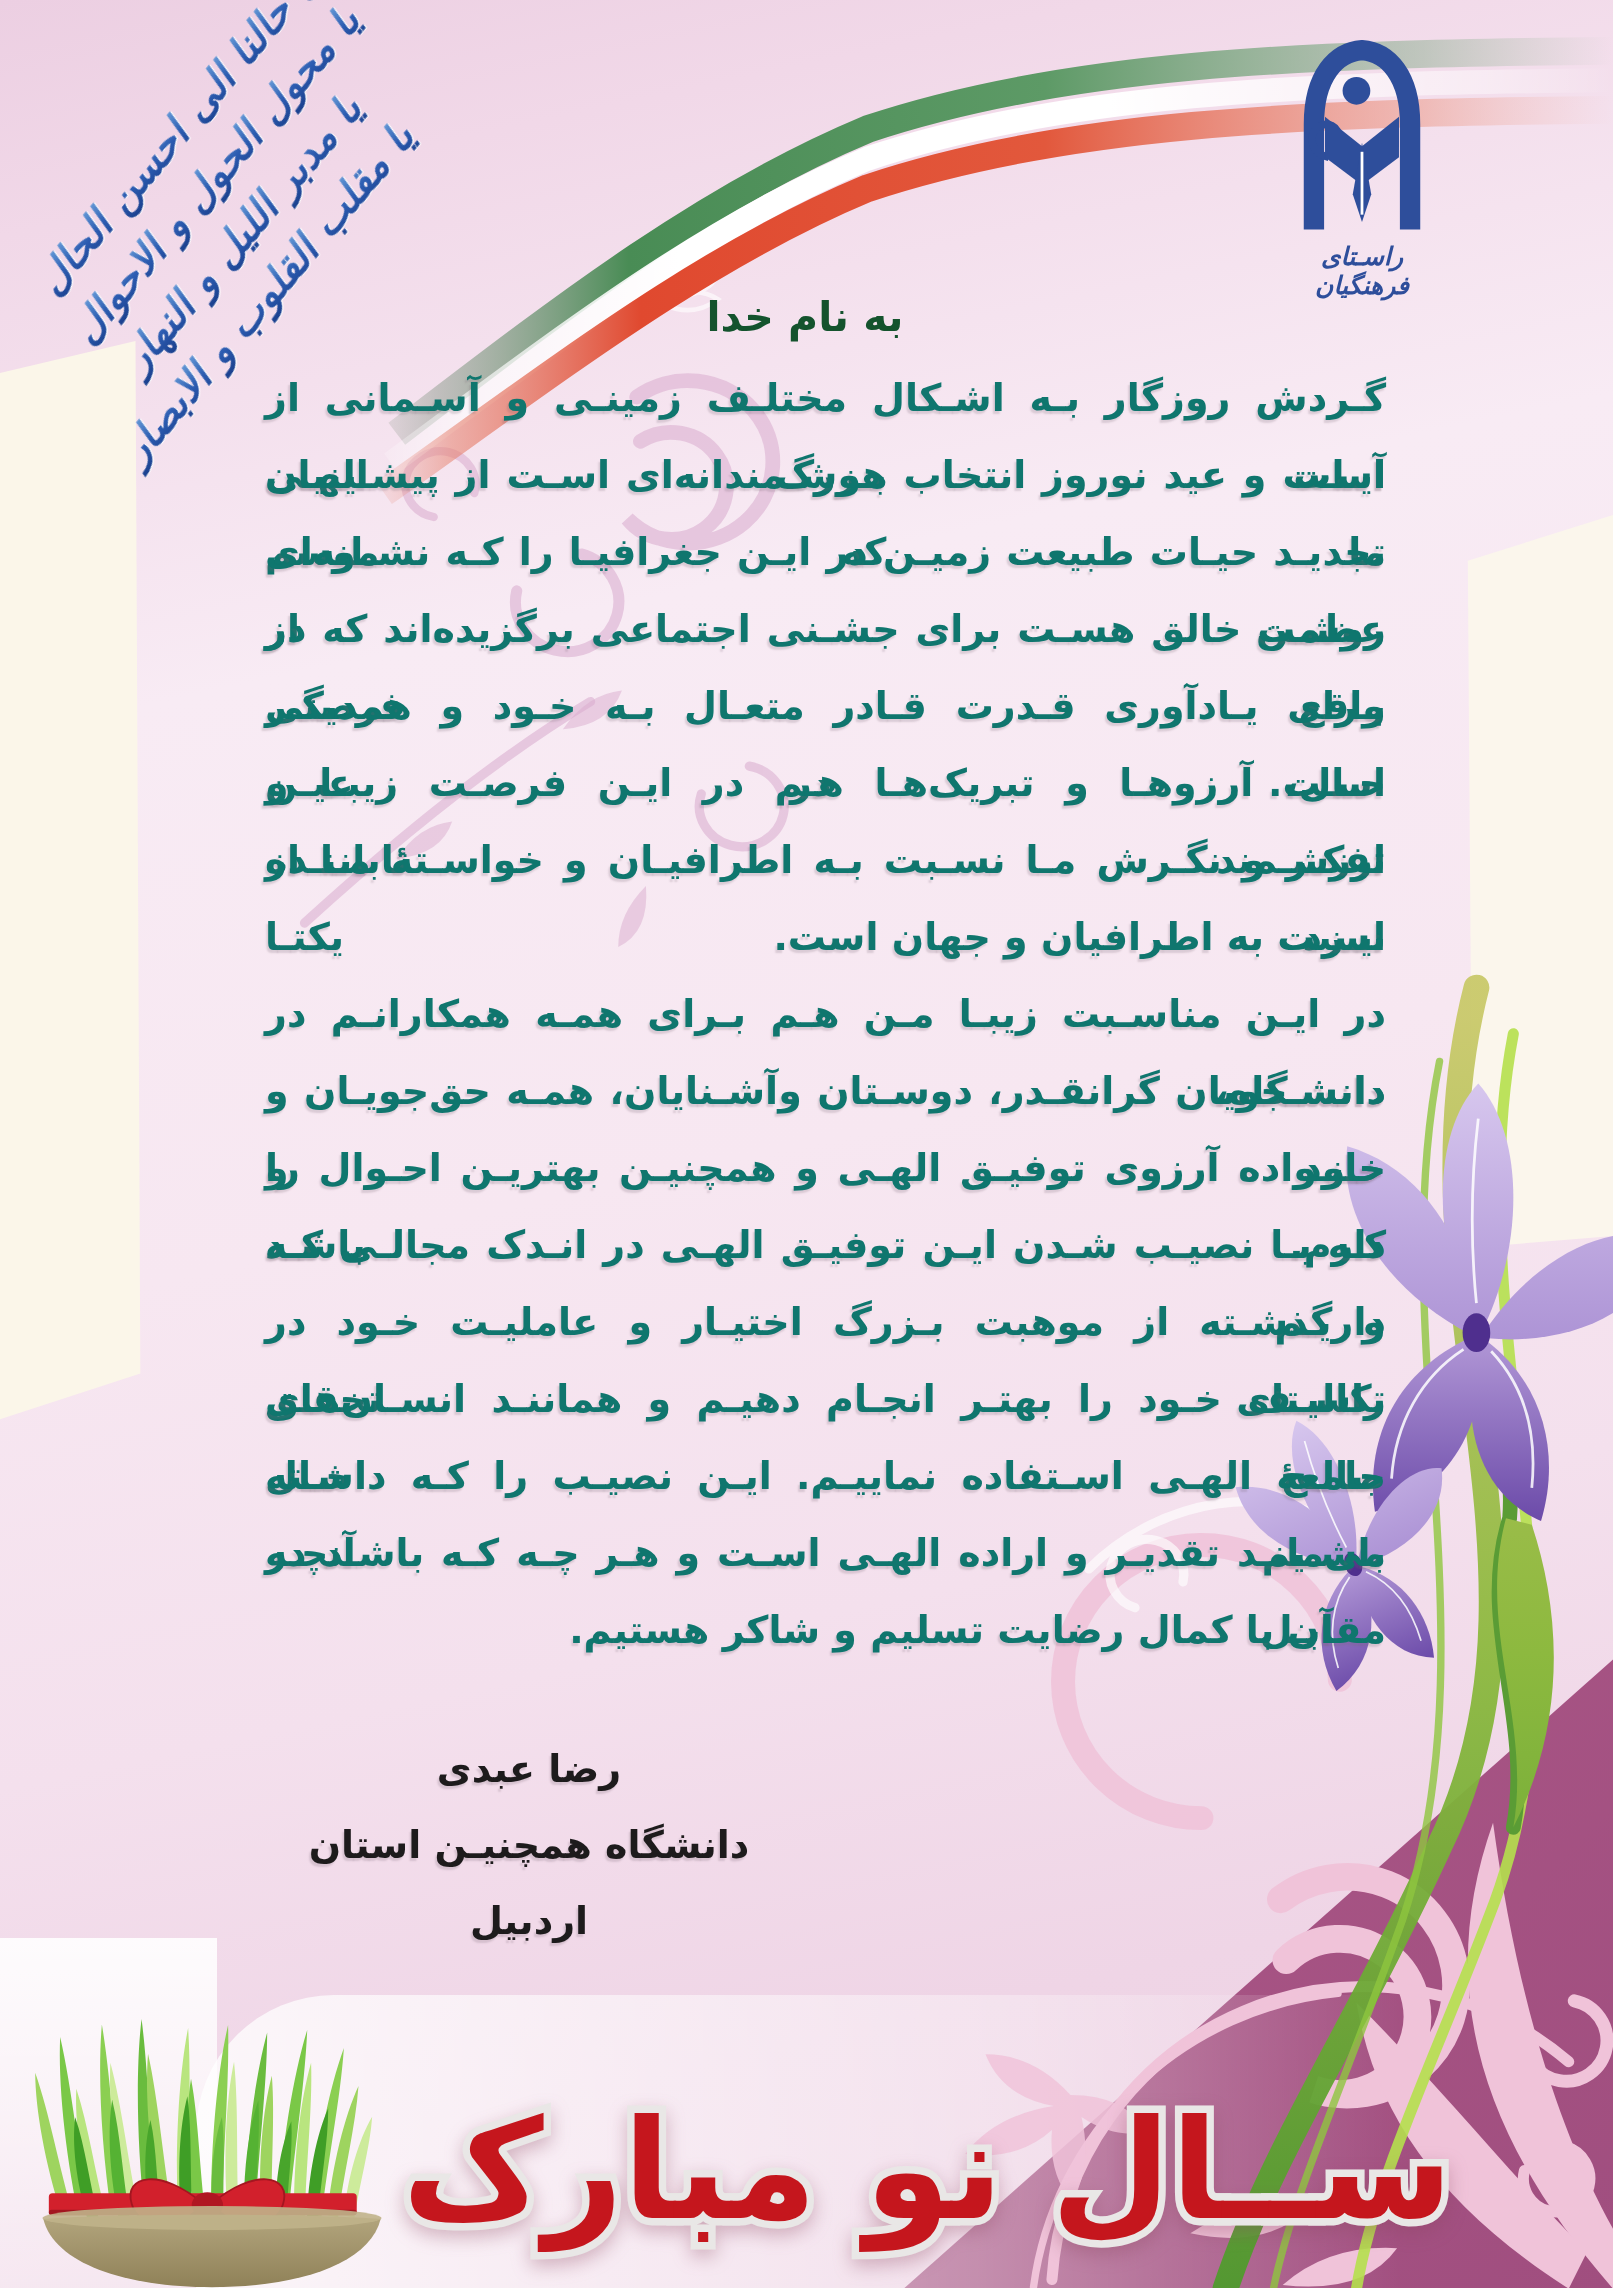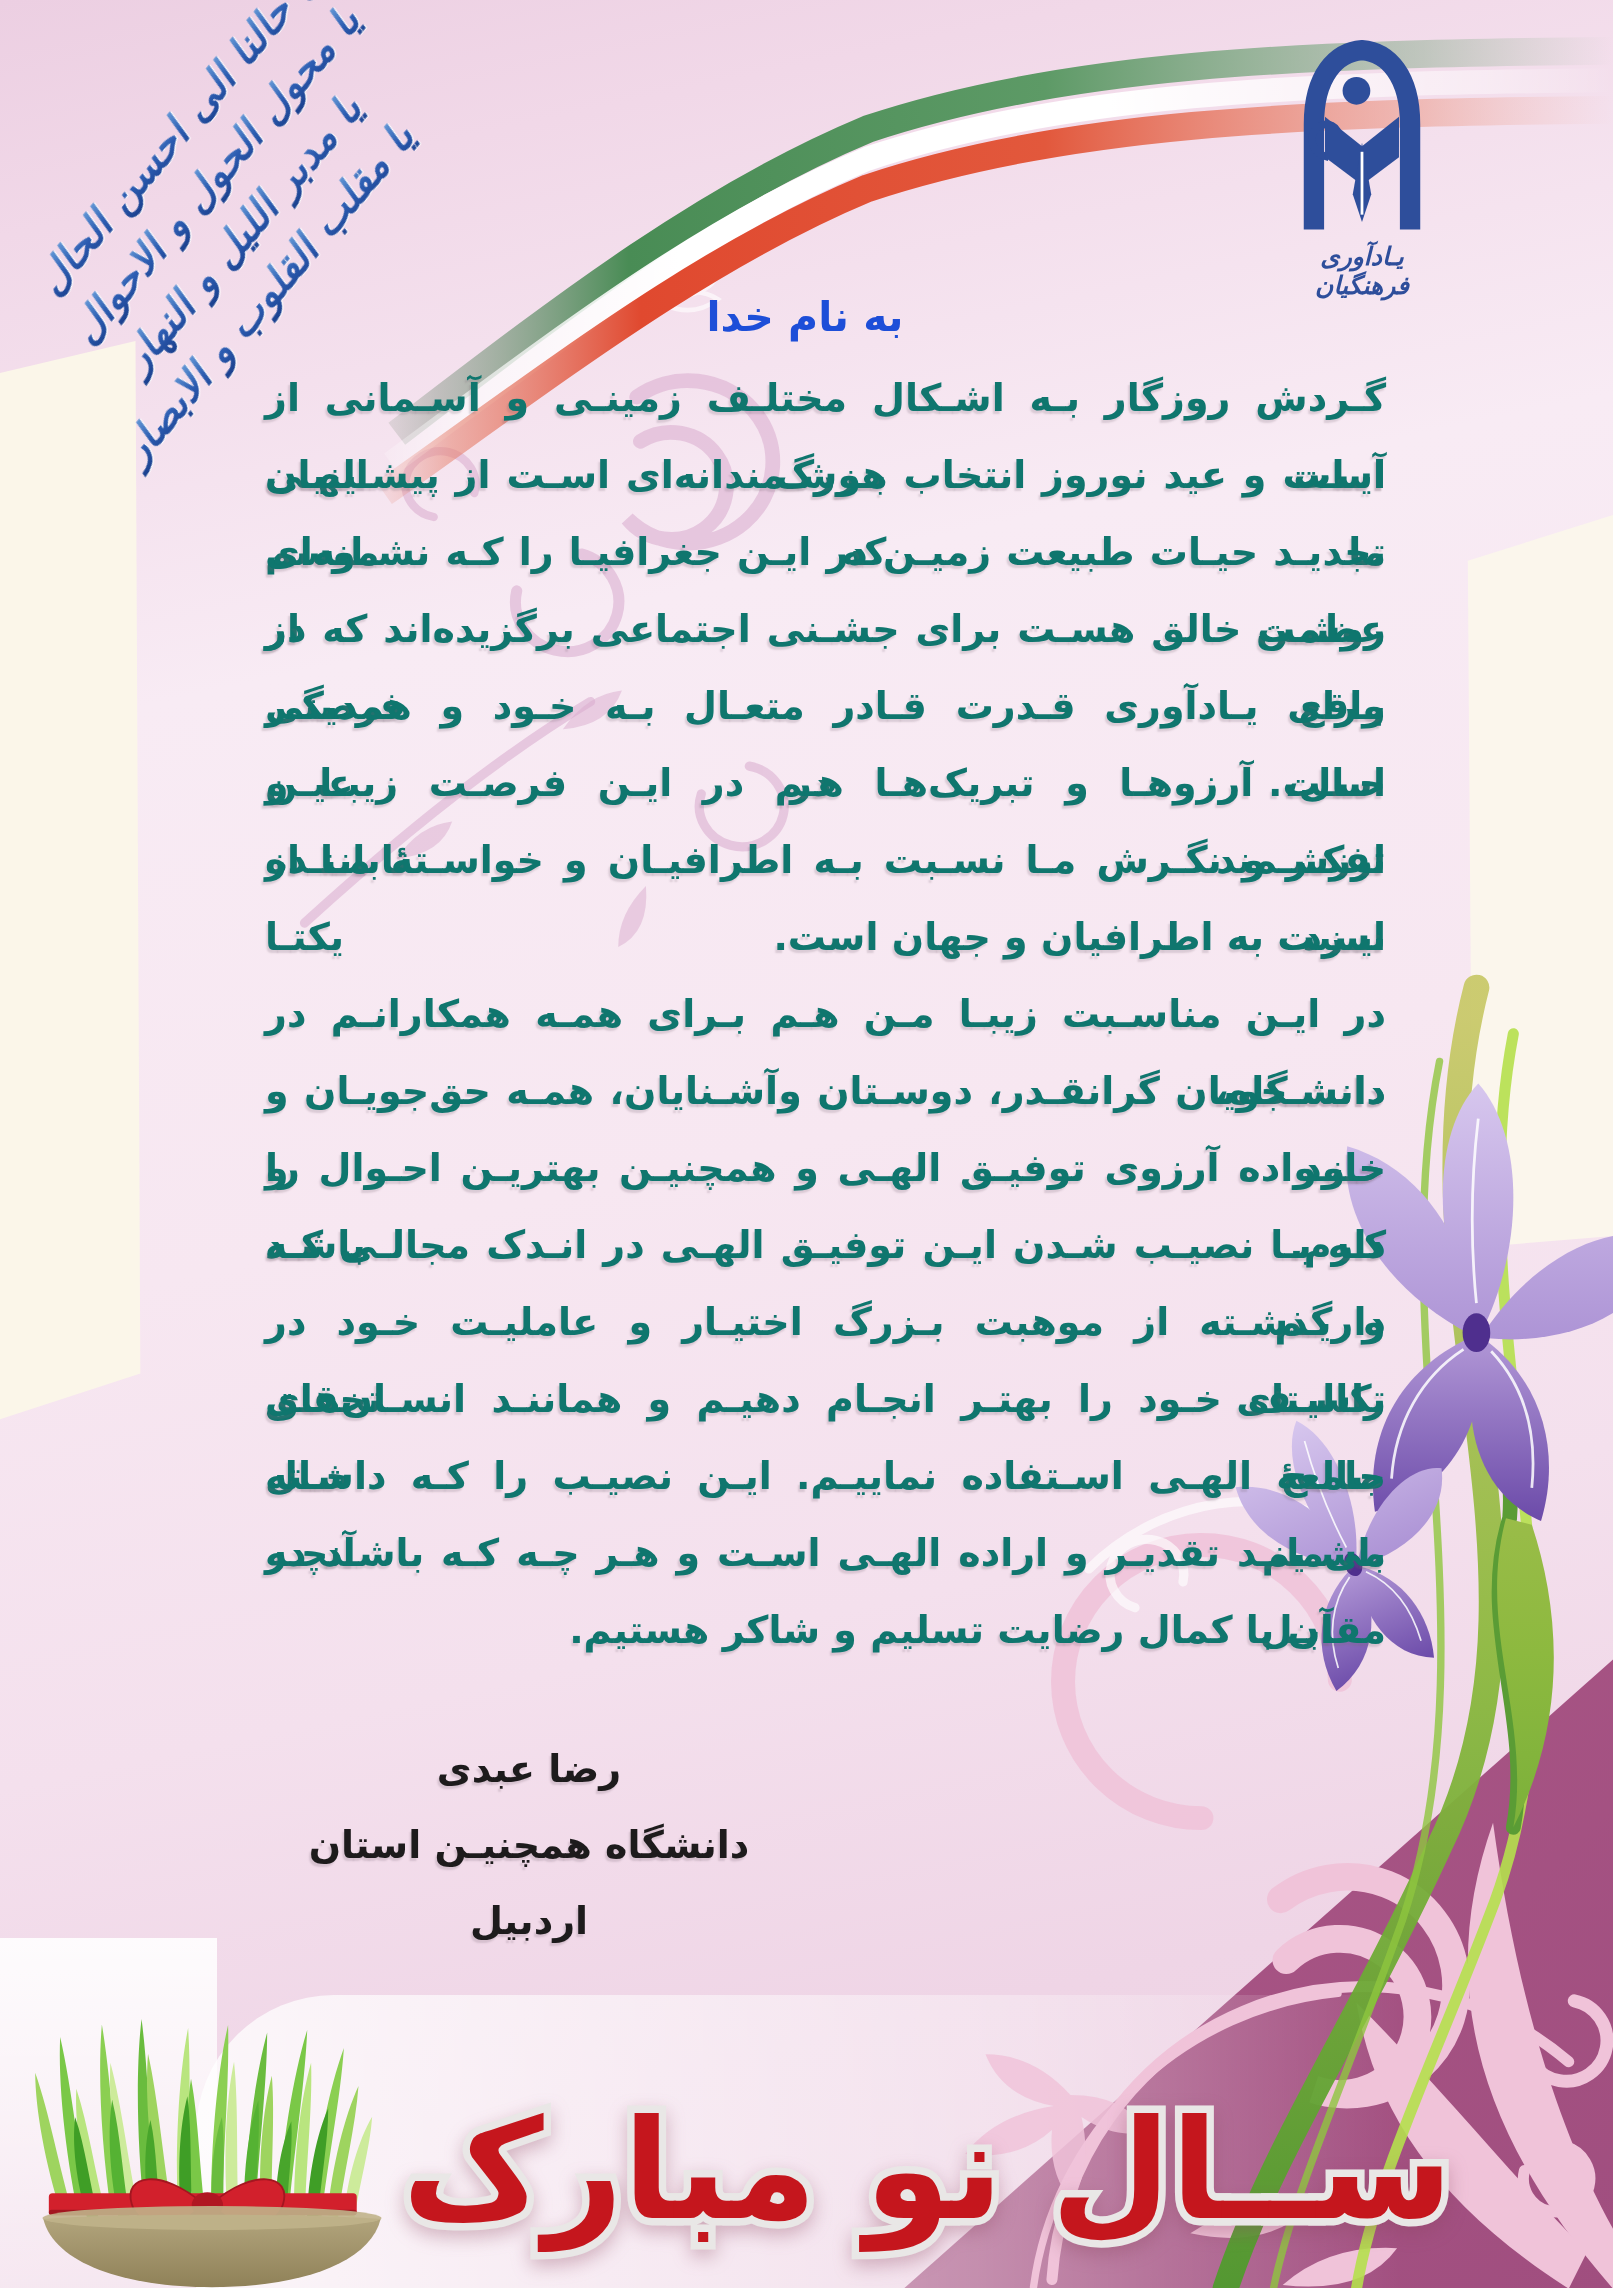--- a/index.html
+++ b/index.html
@@ -203,7 +203,7 @@
       <path d="M80,112 L70,168 L80,198 L90,168 Z" fill="#2e4e9b"></path>
       <line x1="80" y1="122" x2="80" y2="190" stroke="#ffffff" stroke-width="3"></line>
     </svg>
-    <div class="logo-wordmark">یـادآوری فرهنگیان</div>
+    <div class="logo-wordmark">راسـتای فرهنگیان</div>
   </div>
 
   <div class="heading">به نام خدا</div>

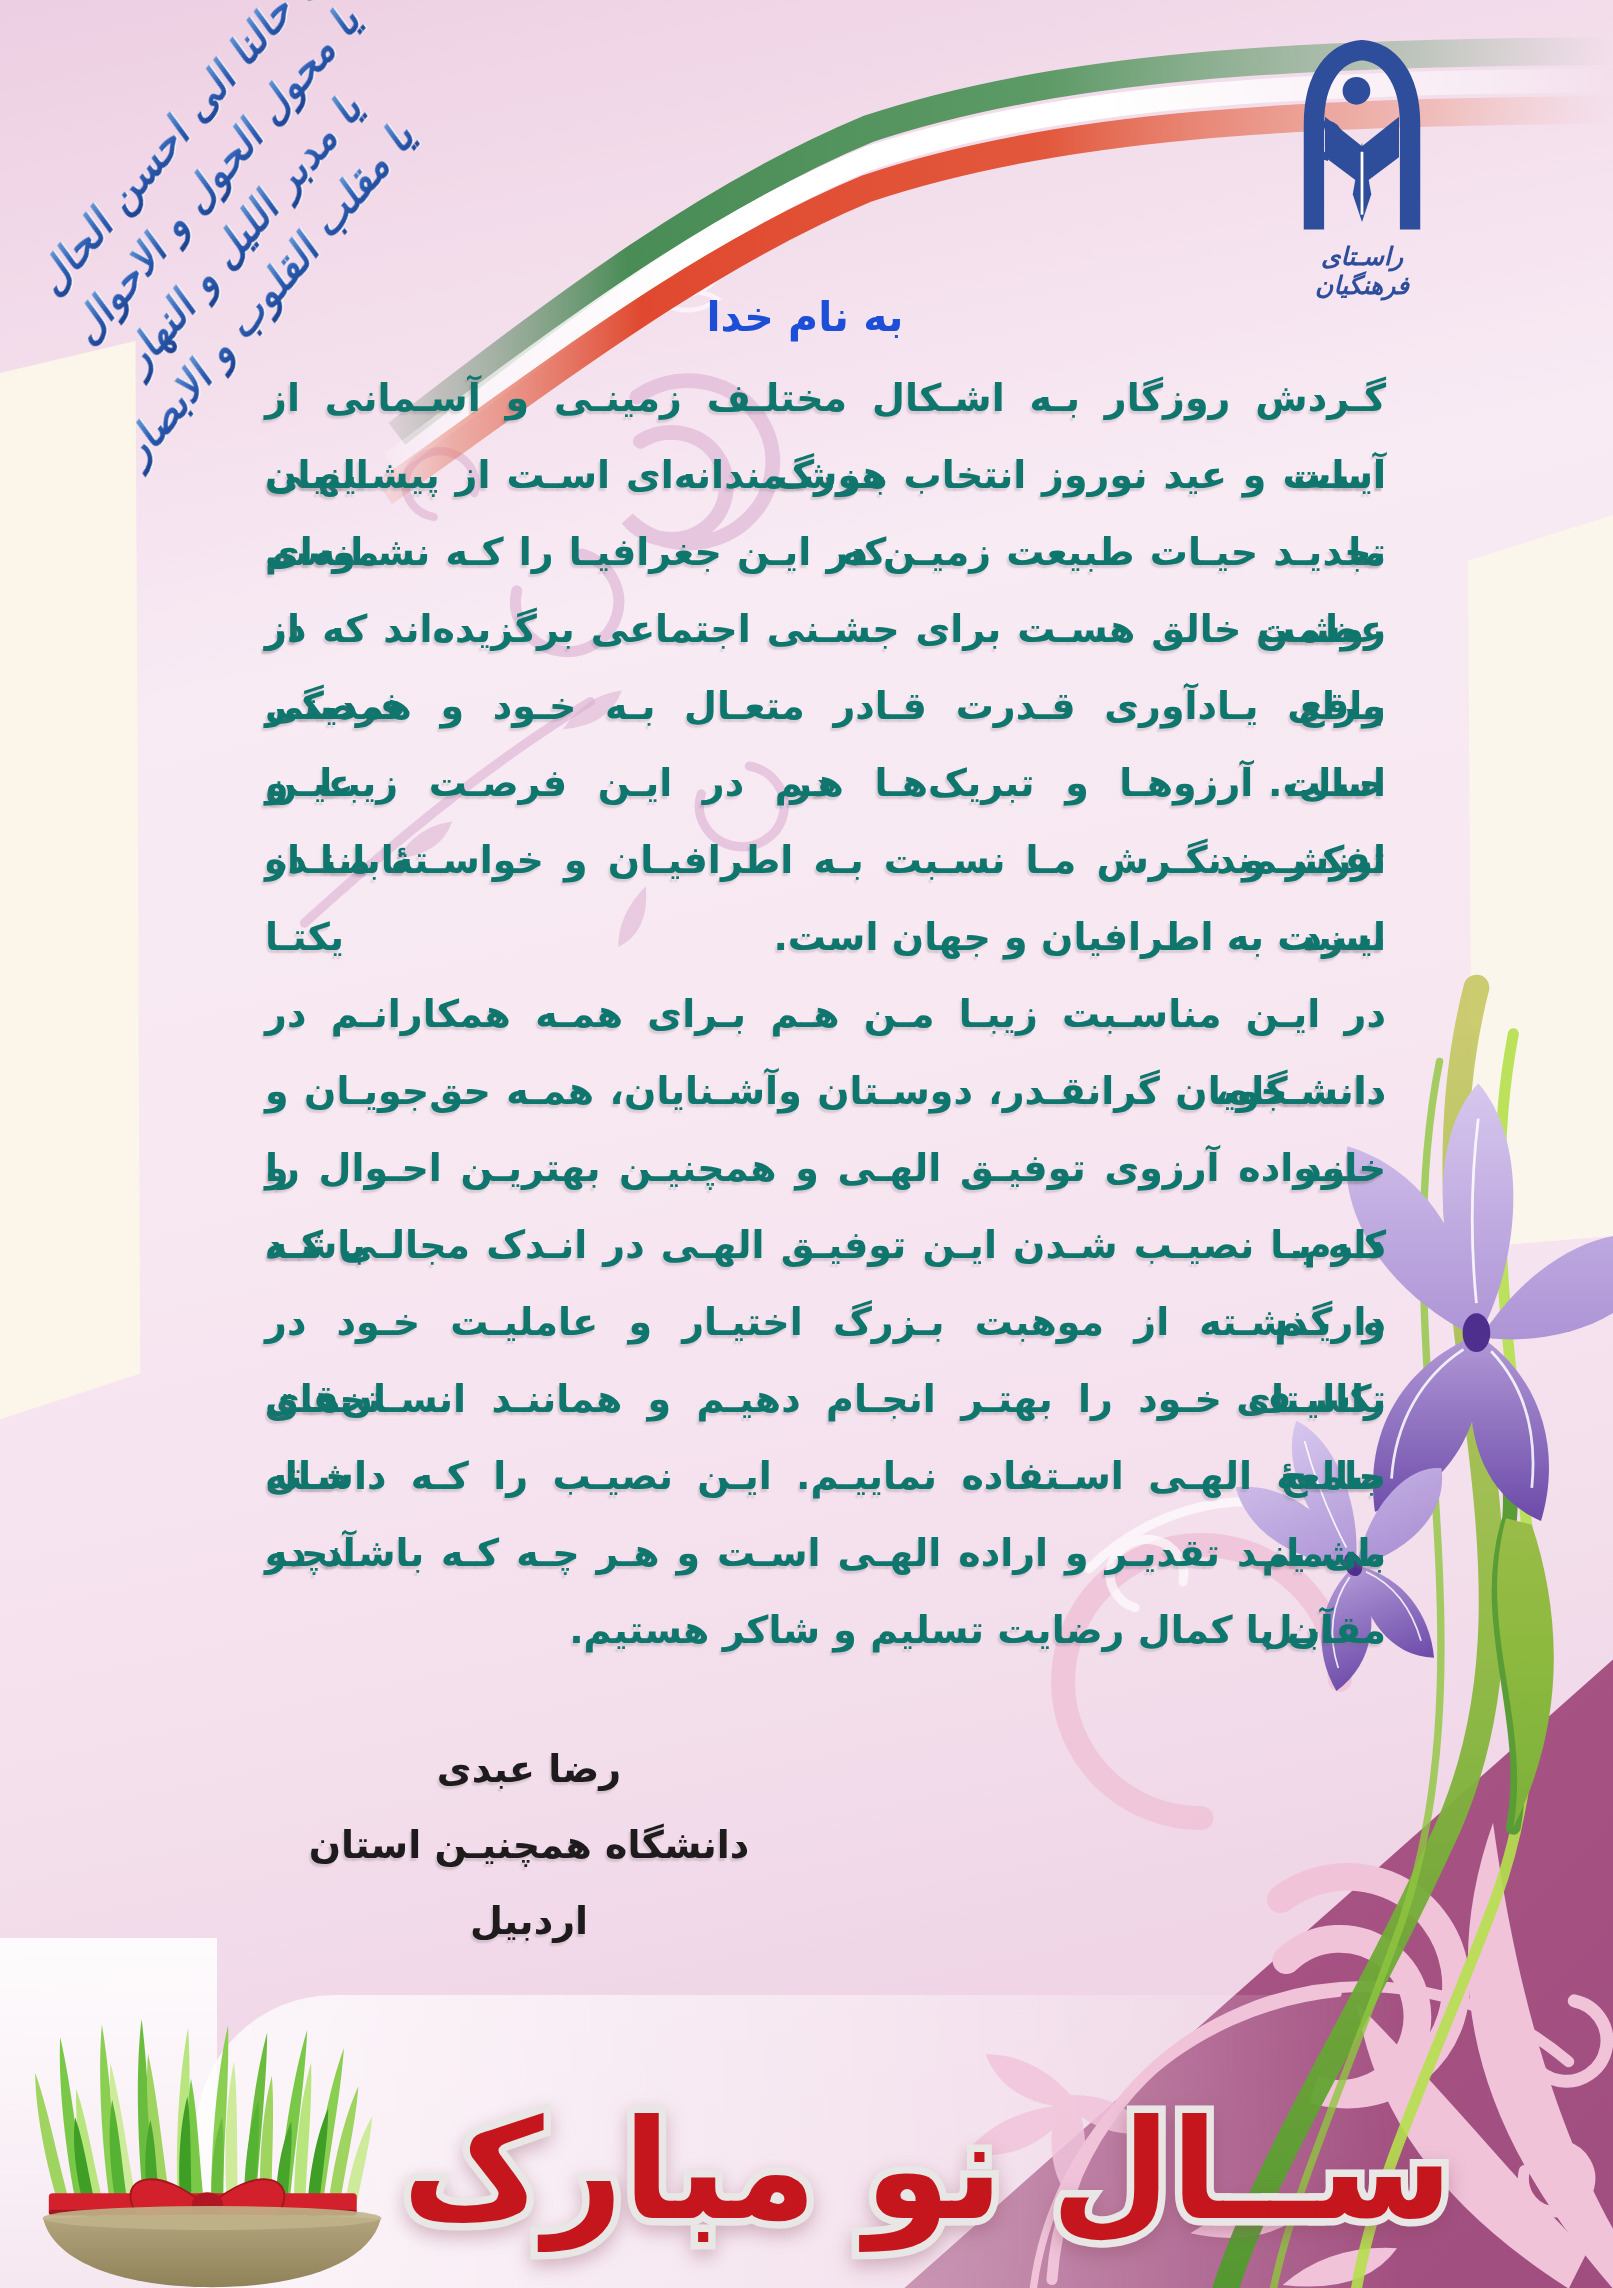--- a/index.html
+++ b/index.html
@@ -42,7 +42,7 @@
     color:#2e4e9b;direction:rtl;}
   
   .heading{position:absolute;left:265px;top:277px;width:1080px;height:81px;z-index:7;
-    line-height:81px;font-size:41px;font-weight:bold;text-align:center;direction:rtl;color:#1d4ed8;}
+    line-height:81px;font-size:41px;font-weight:bold;text-align:center;direction:rtl;color:#14532d;}
   .lines{position:absolute;left:265px;top:360px;width:1121px;z-index:7;color:#0f766e;}
   .ln{height:77px;line-height:77px;font-size:38px;font-weight:bold;direction:rtl;
     text-align:justify;text-align-last:justify;text-shadow:-1.8px 2.8px 1.8px rgba(120,100,115,.22);}

